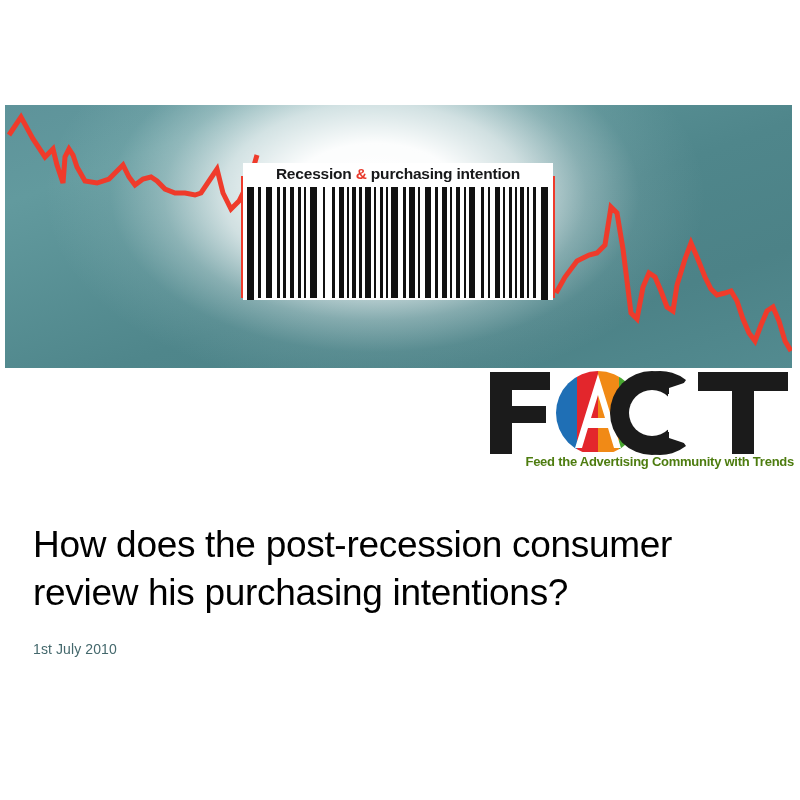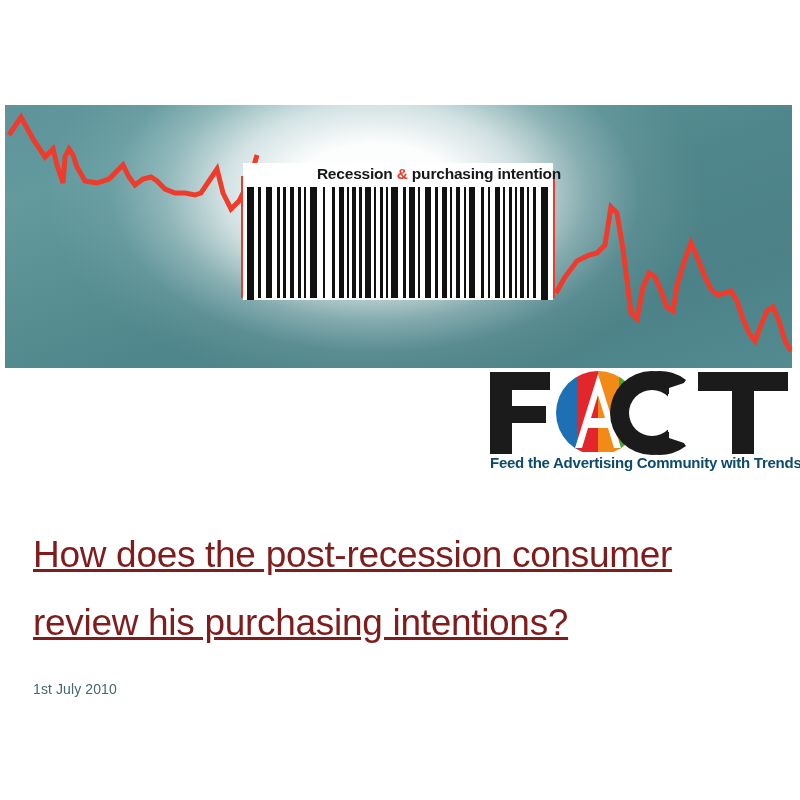--- a/index.html
+++ b/index.html
@@ -77,7 +77,6 @@
     letter-spacing: -0.2px;
     color: #17181a;
     white-space: nowrap;
-    margin-left: 41px;
   }
   .barcode-title .amp {
     color: #e8392b;

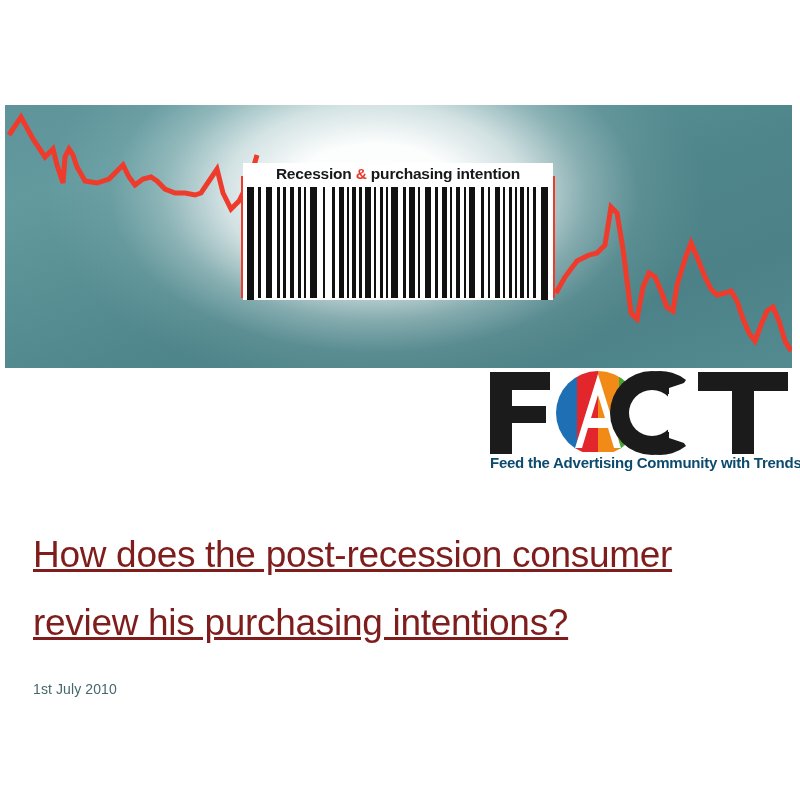--- a/index.html
+++ b/index.html
@@ -120,10 +120,11 @@
     width: 304px;
     font-family: "Liberation Sans", sans-serif;
     font-weight: bold;
-    font-size: 15px;
+    font-size: 13px;
     letter-spacing: -0.25px;
-    color: #0c4a6e;
+    color: #4d7c0f;
     white-space: nowrap;
+    text-align: right;
   }
 
   

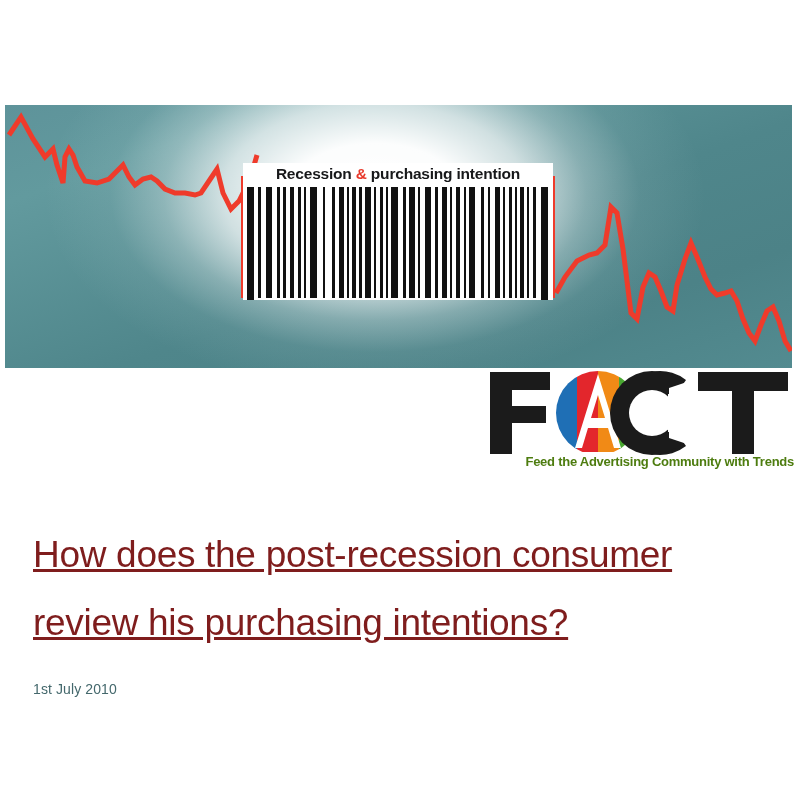--- a/index.html
+++ b/index.html
@@ -138,12 +138,11 @@
     font-family: "Liberation Sans", sans-serif;
     font-weight: normal;
     font-size: 37px;
-    line-height: 68px;
-    color: #7f1d1d;
+    line-height: 48px;
+    color: #000000;
     letter-spacing: -0.3px;
     margin: 0;
     white-space: pre-line;
-    text-decoration: underline;
   }
   .slide-date {
     margin-top: 21px;

